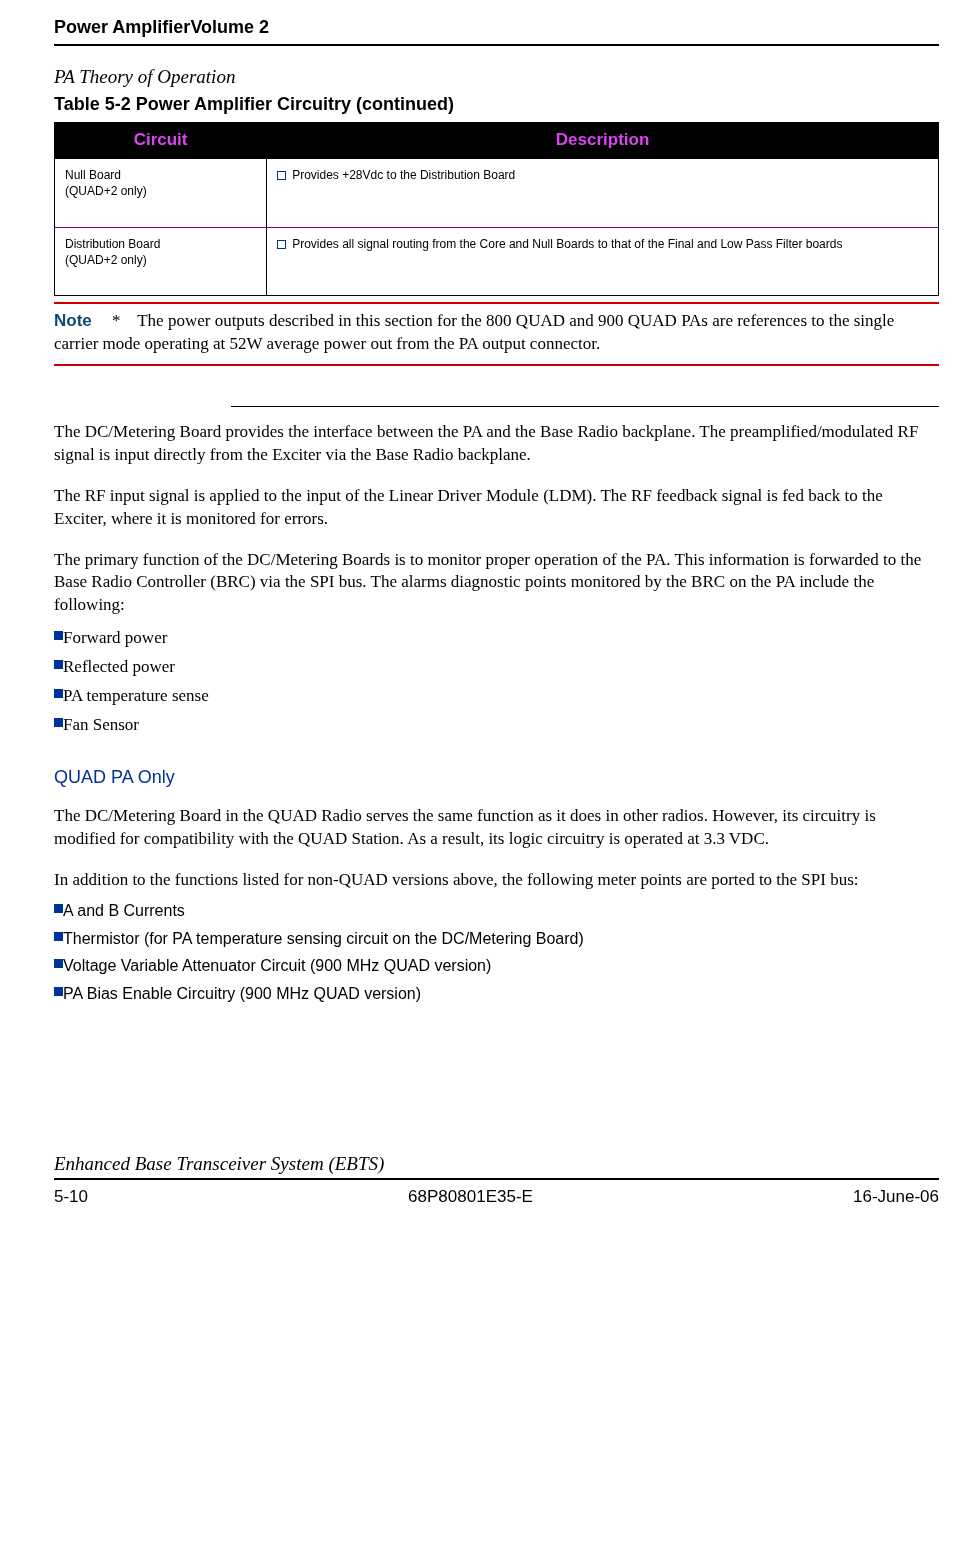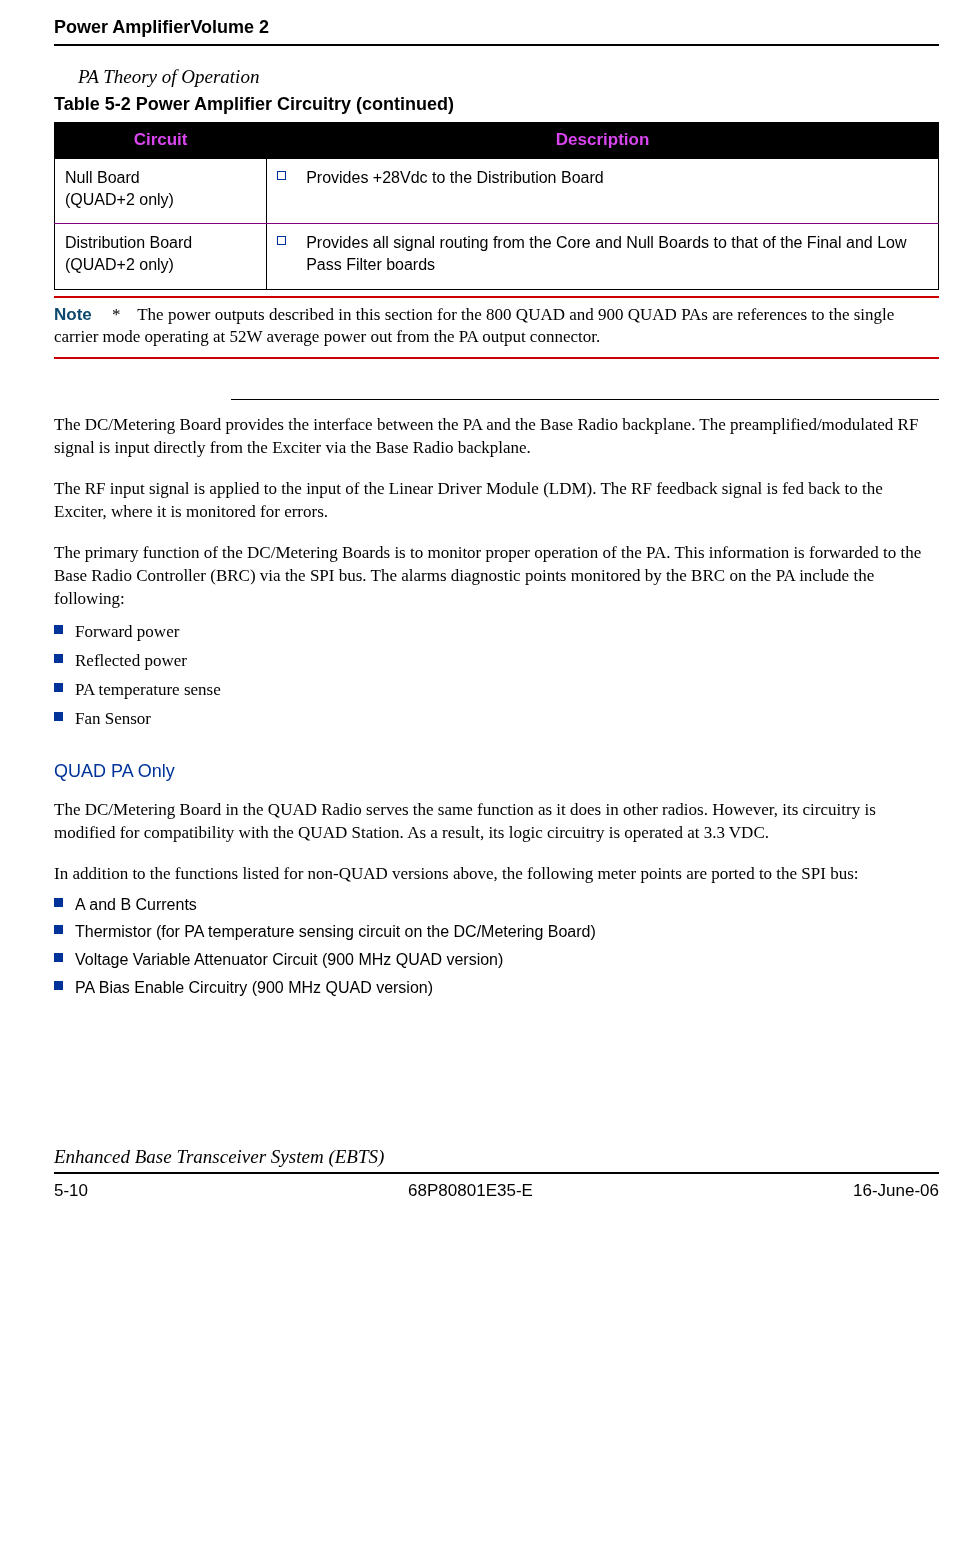--- a/index.html
+++ b/index.html
@@ -27,7 +27,6 @@
       font-size: 19px;
       margin-top: 18px;
       margin-bottom: 2px;
-      margin-left: 24px;
     }
     .table-caption {
       font-family: Arial, Helvetica, sans-serif;

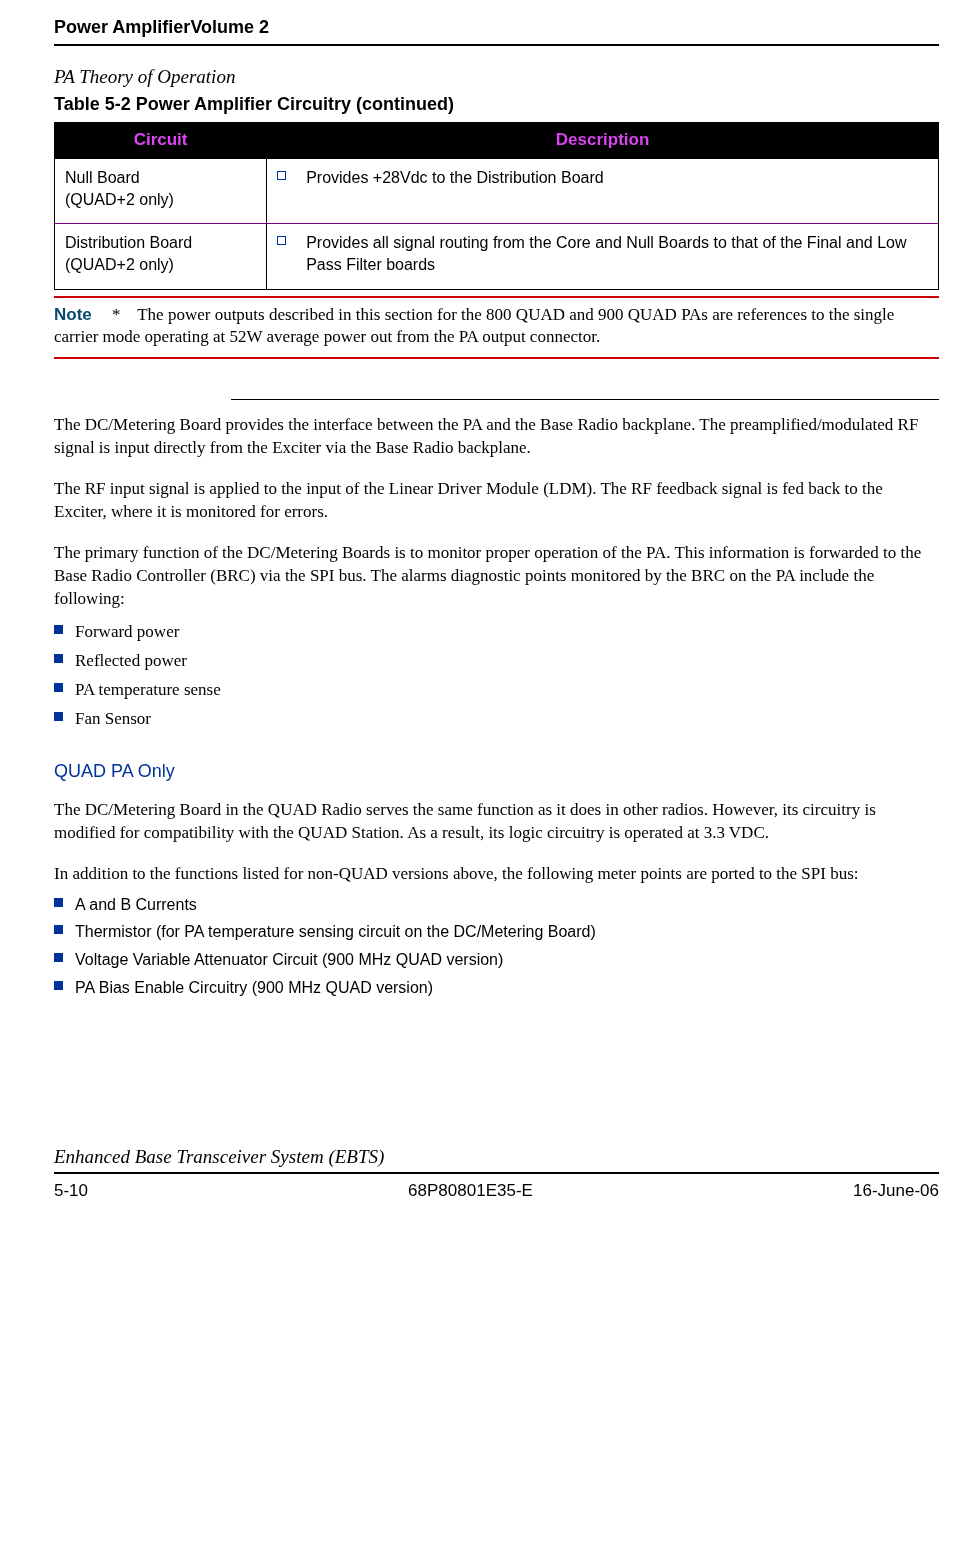--- a/index.html
+++ b/index.html
@@ -54,9 +54,9 @@
       border-left: 1px solid #000;
       border-right: 1px solid #000;
       border-bottom: 1px solid #800080;
-      padding: 8px 10px 13px 10px;
-      font-family: Arial, Helvetica, sans-serif;
-      font-size: 16px;
+      padding: 8px 10px 27px 10px;
+      font-family: Arial, Helvetica, sans-serif;
+      font-size: 12px;
       vertical-align: top;
     }
     tbody tr:last-child td { border-bottom: 1px solid #000; }

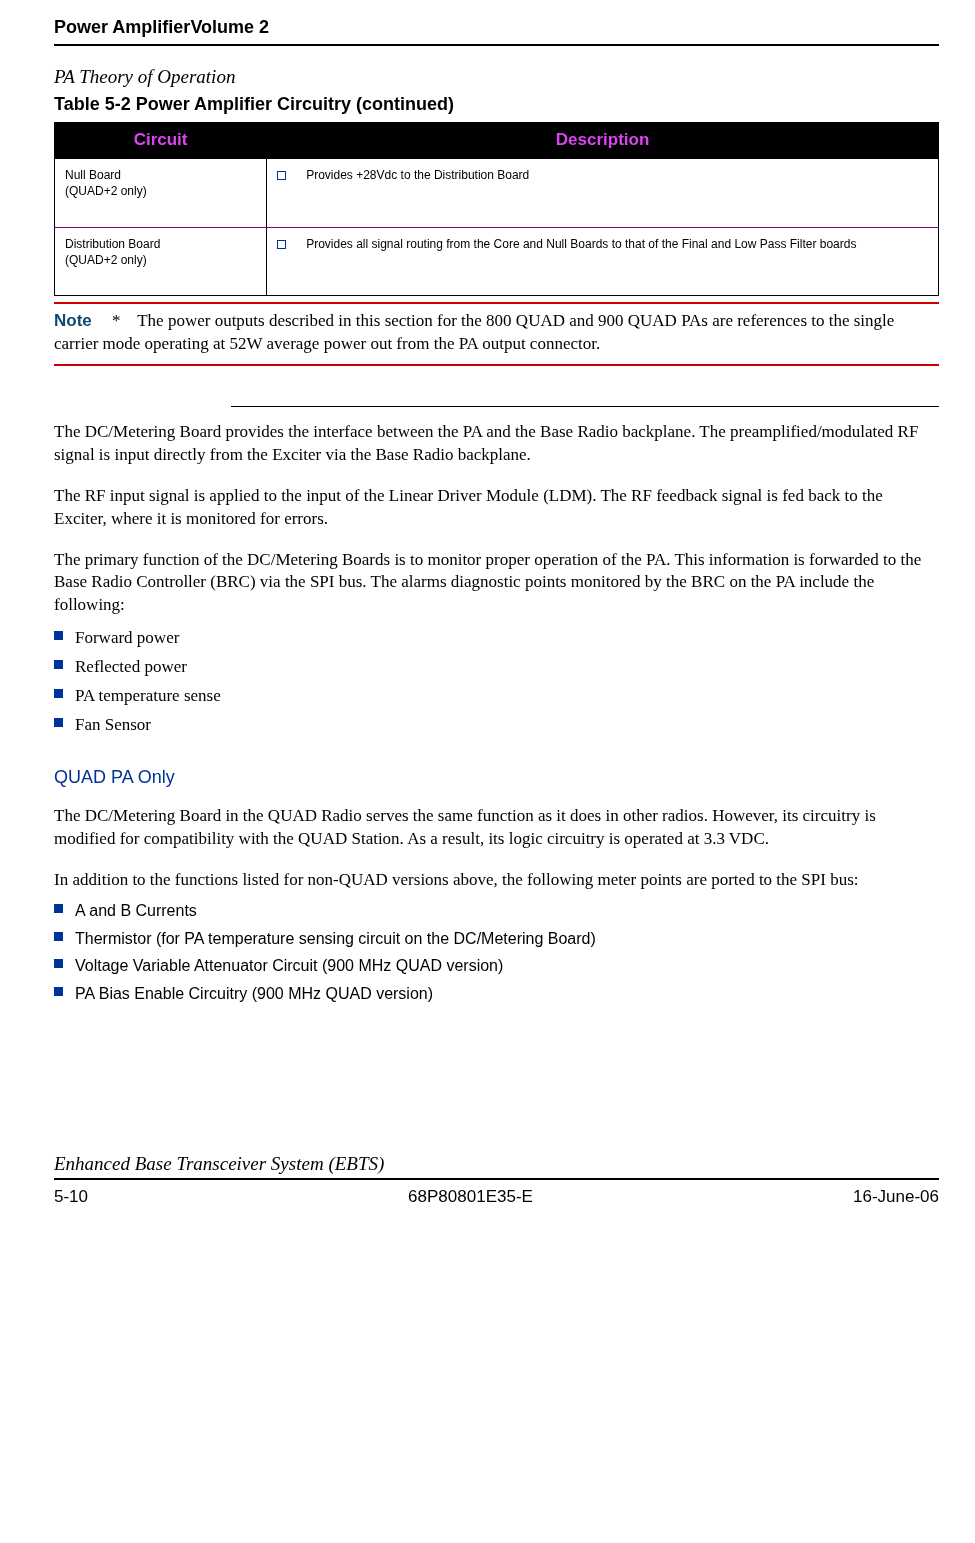--- a/index.html
+++ b/index.html
@@ -60,7 +60,7 @@
       vertical-align: top;
     }
     tbody tr:last-child td { border-bottom: 1px solid #000; }
-    .bullet-row { display: flex; align-items: flex-start; gap: 20px; }
+    .bullet-row { display: flex; align-items: flex-start; gap: 6px; }
     .sq-bullet {
       display: inline-block;
       width: 9px;

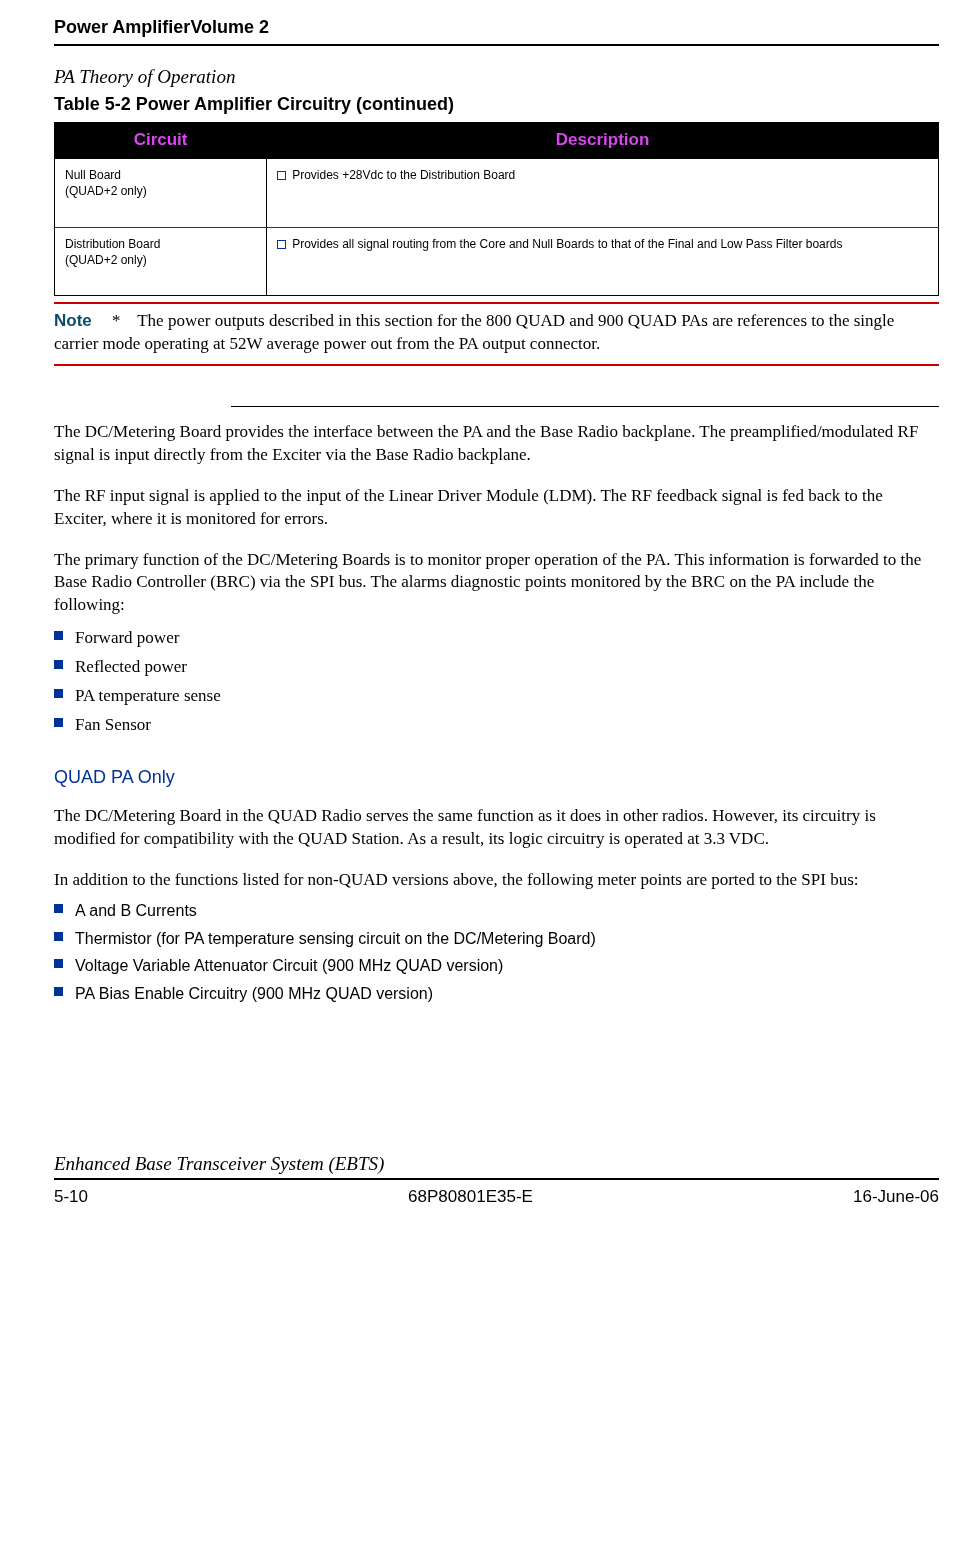--- a/index.html
+++ b/index.html
@@ -108,7 +108,7 @@
       margin-bottom: 16px;
     }
     .para { margin-bottom: 18px; }
-    .list-item { display: flex; align-items: flex-start; gap: 12px; margin-bottom: 6px; }
+    .list-item { display: flex; align-items: flex-start; margin-bottom: 6px; }
     .footer {
       position: relative;
       margin-top: 140px;

